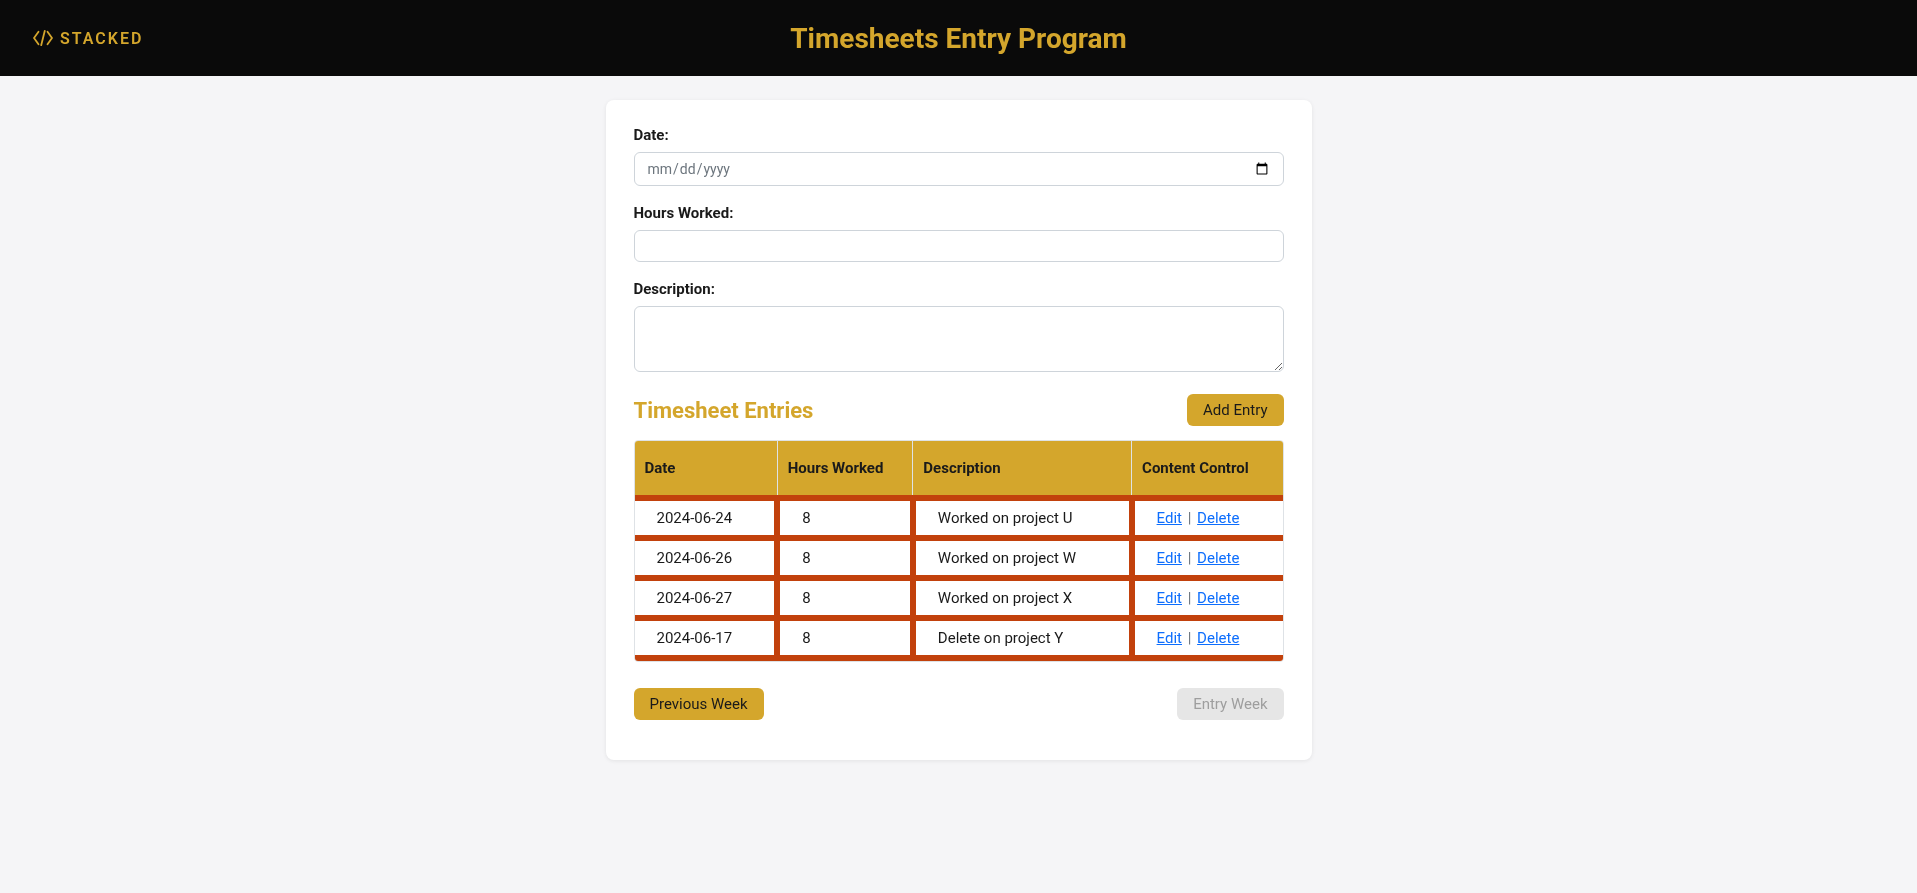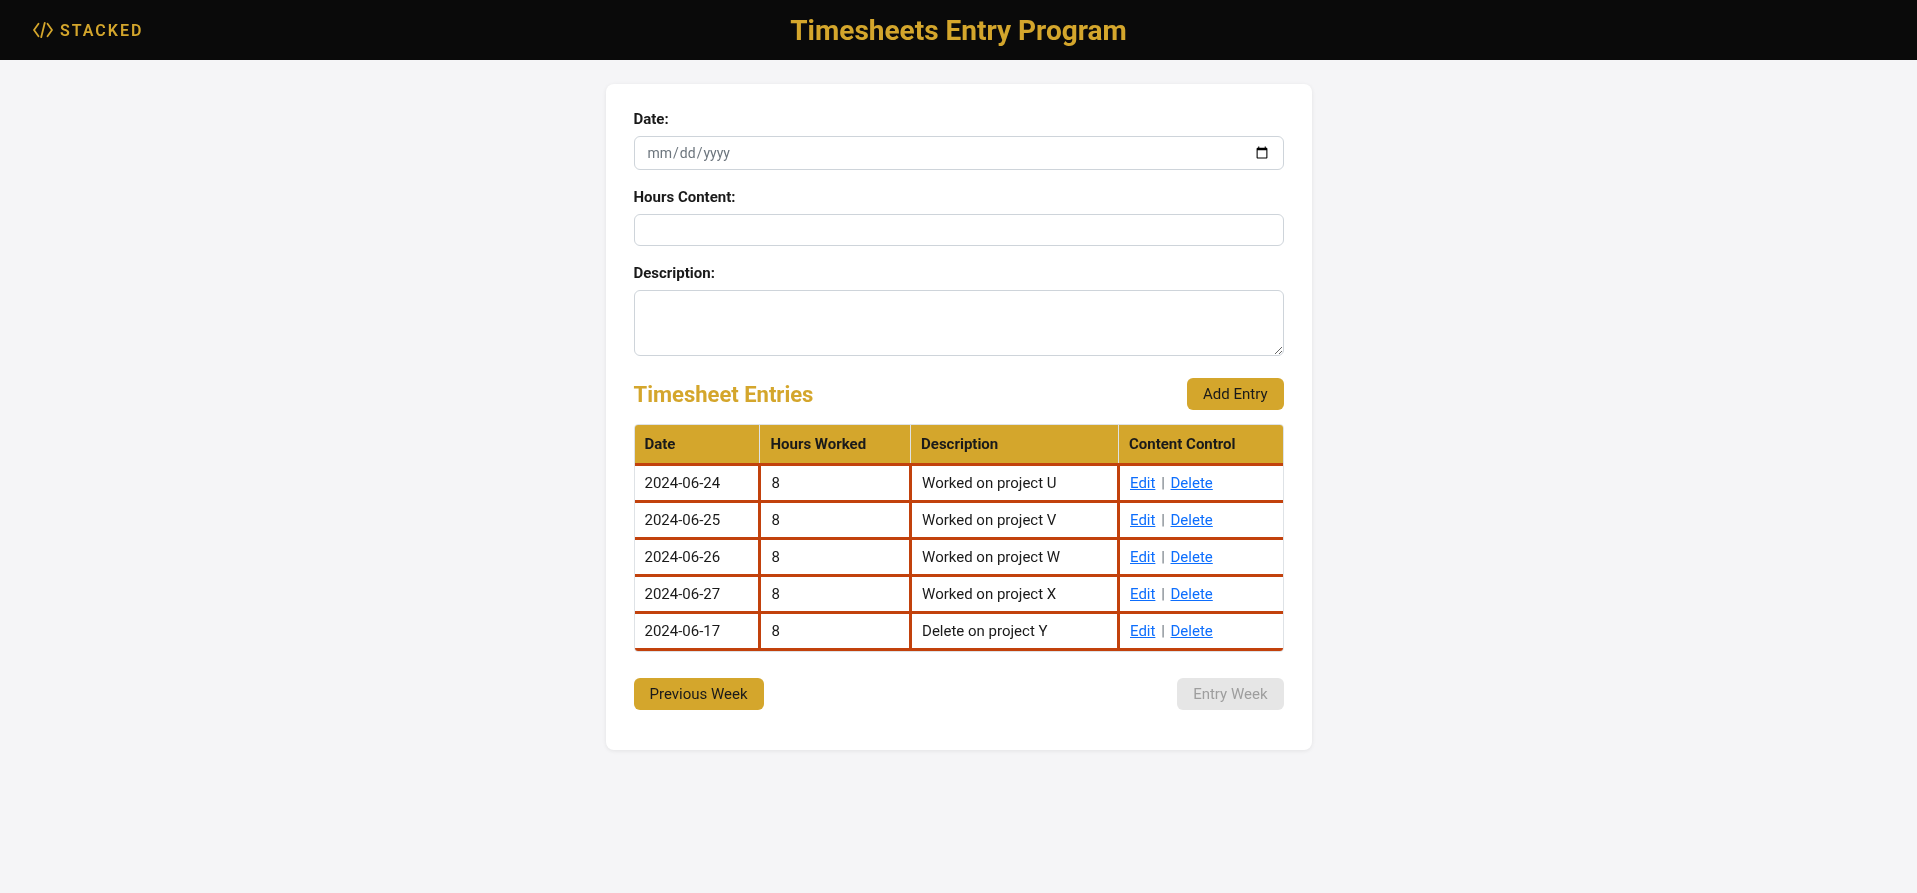--- a/index.html
+++ b/index.html
@@ -23,7 +23,7 @@
   }
   .header {
     background: var(--header-bg);
-    height: 60px;
+    height: 76px;
     display: flex;
     align-items: center;
     position: relative;

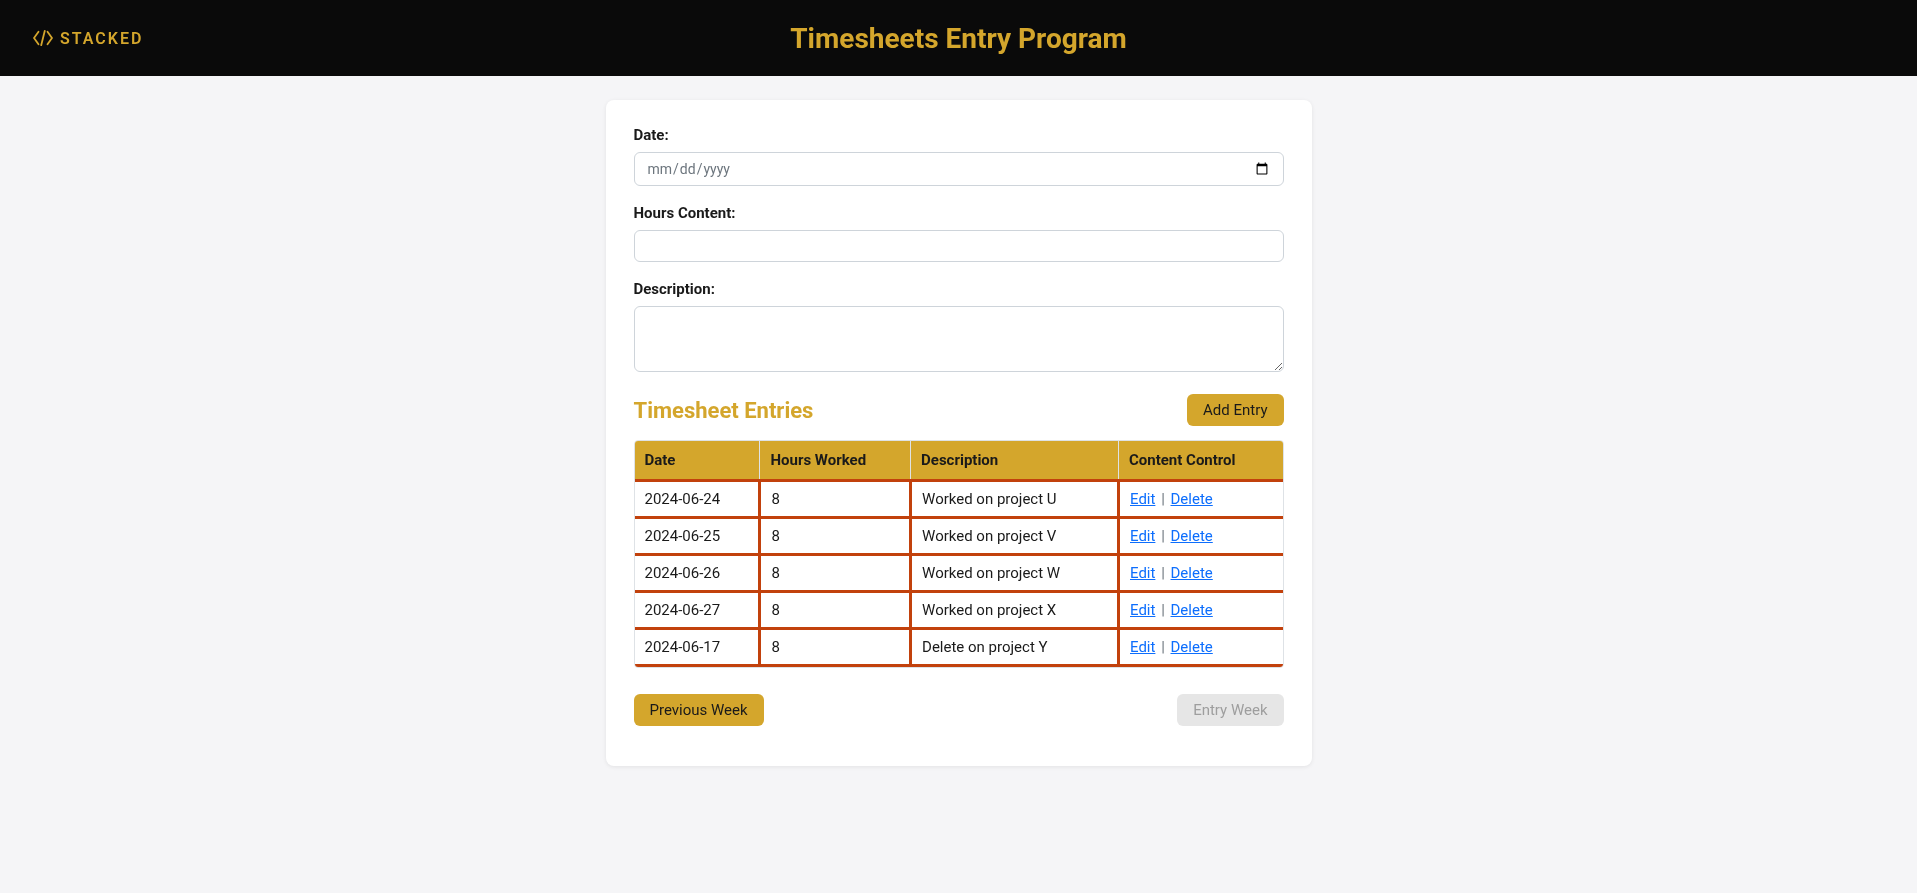--- a/index.html
+++ b/index.html
@@ -171,7 +171,7 @@
     </div>
 
     <div class="form-group">
-      <label class="form-label">Hours Content:</label>
+      <label class="form-label">Hours Worked:</label>
       <input type="number" class="form-control" value="" style="">
     </div>
 

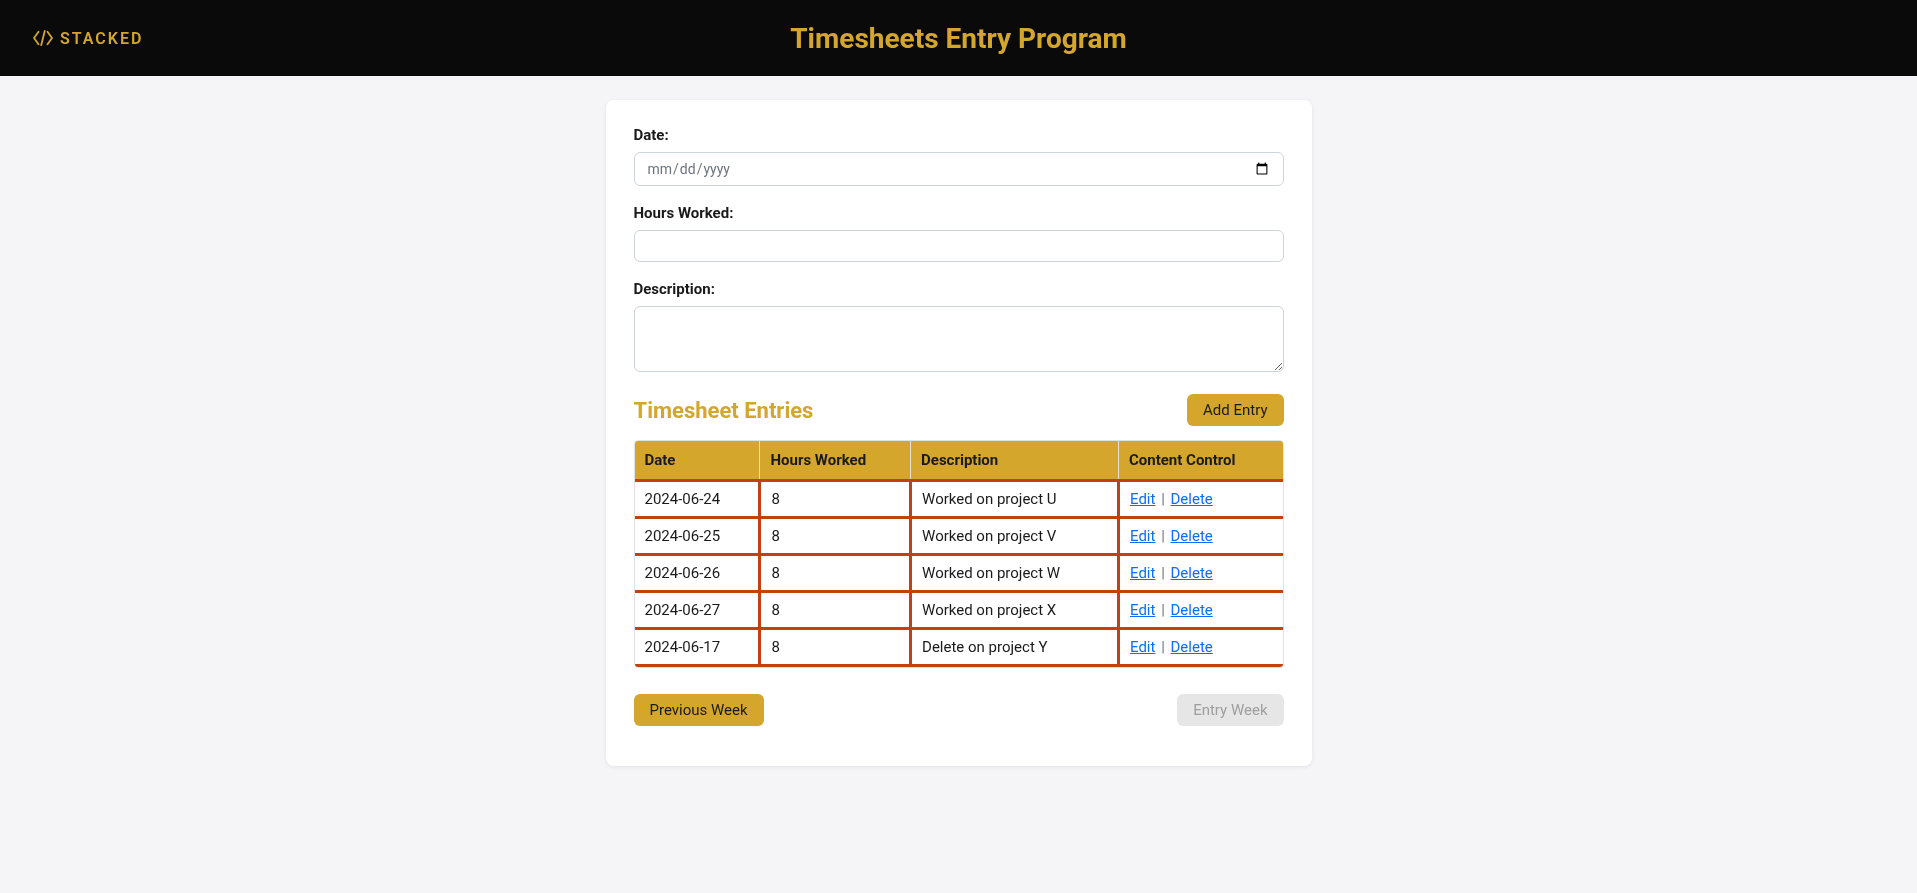--- a/index.html
+++ b/index.html
@@ -114,7 +114,7 @@
     background: var(--gold);
     text-align: left;
     font-weight: 700;
-    padding: 10px 10px;
+    padding: 18px 10px;
     border: 1px solid #dee2e6;
     border-top: none;
   }

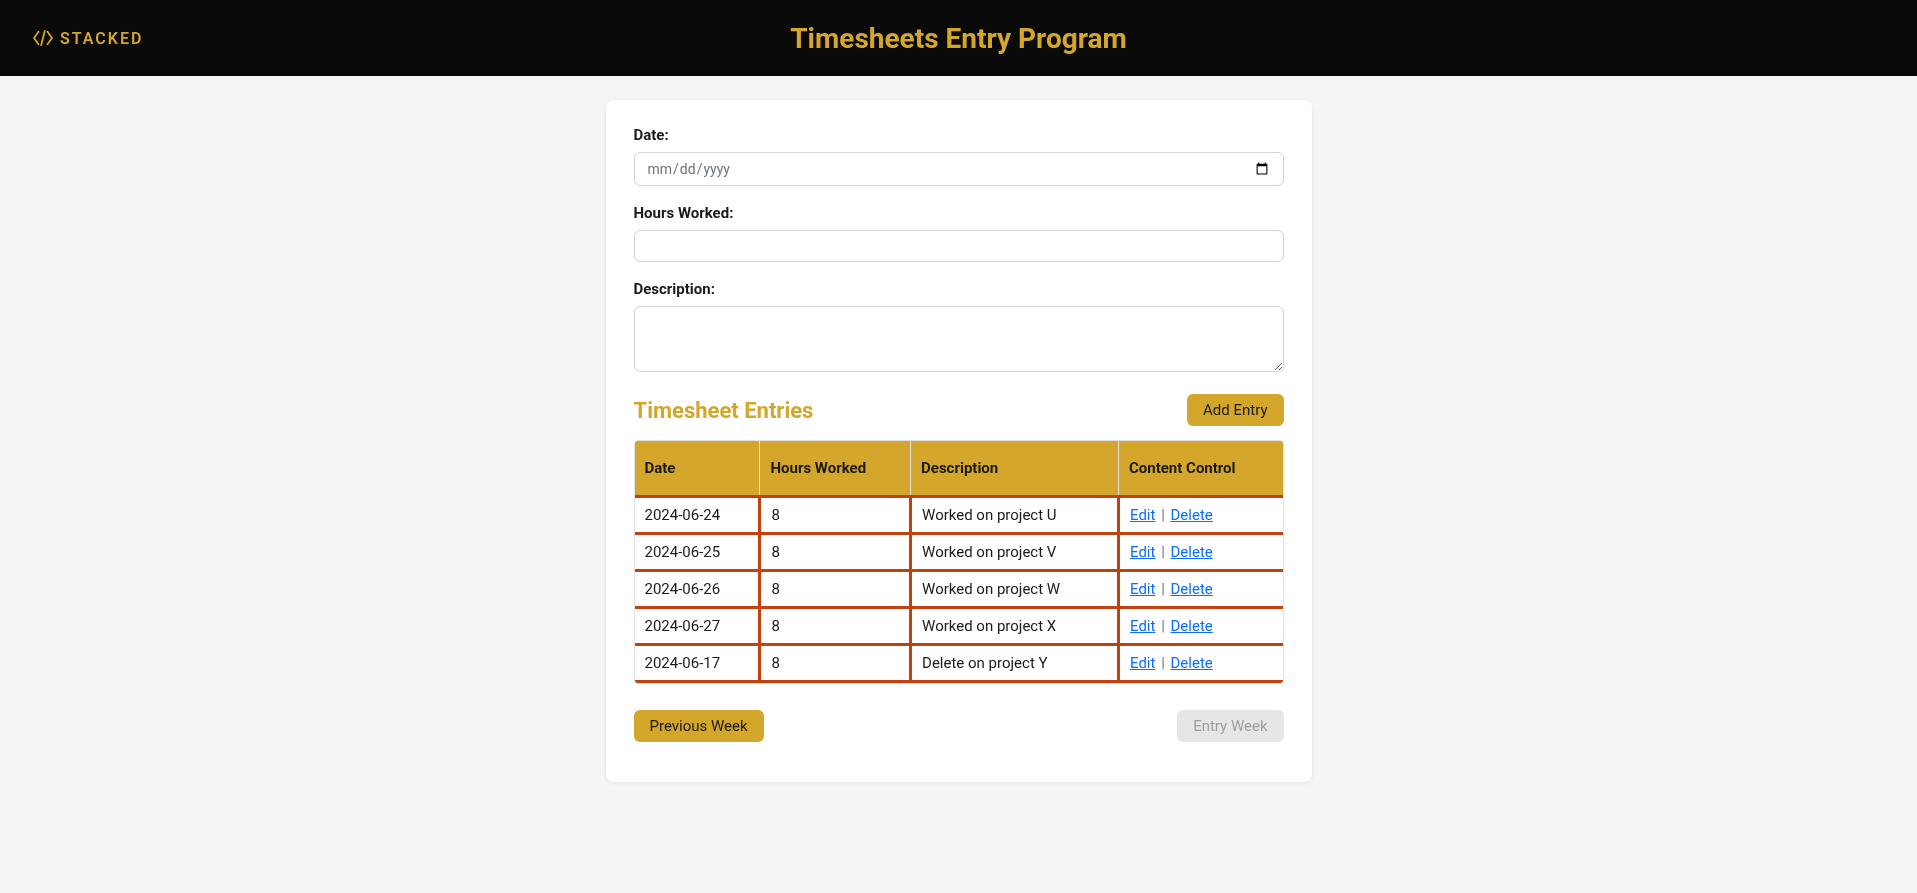--- a/index.html
+++ b/index.html
@@ -121,8 +121,8 @@
   thead th:first-child { border-left: none; }
   thead th:last-child { border-right: none; }
   tbody td {
-    padding: 8px 10px;
-    border: 3px solid #c2410c;
+    padding: 8px 22px;
+    border: 6px solid #c2410c;
     vertical-align: middle;
   }
   tbody td:first-child { border-left: none; }

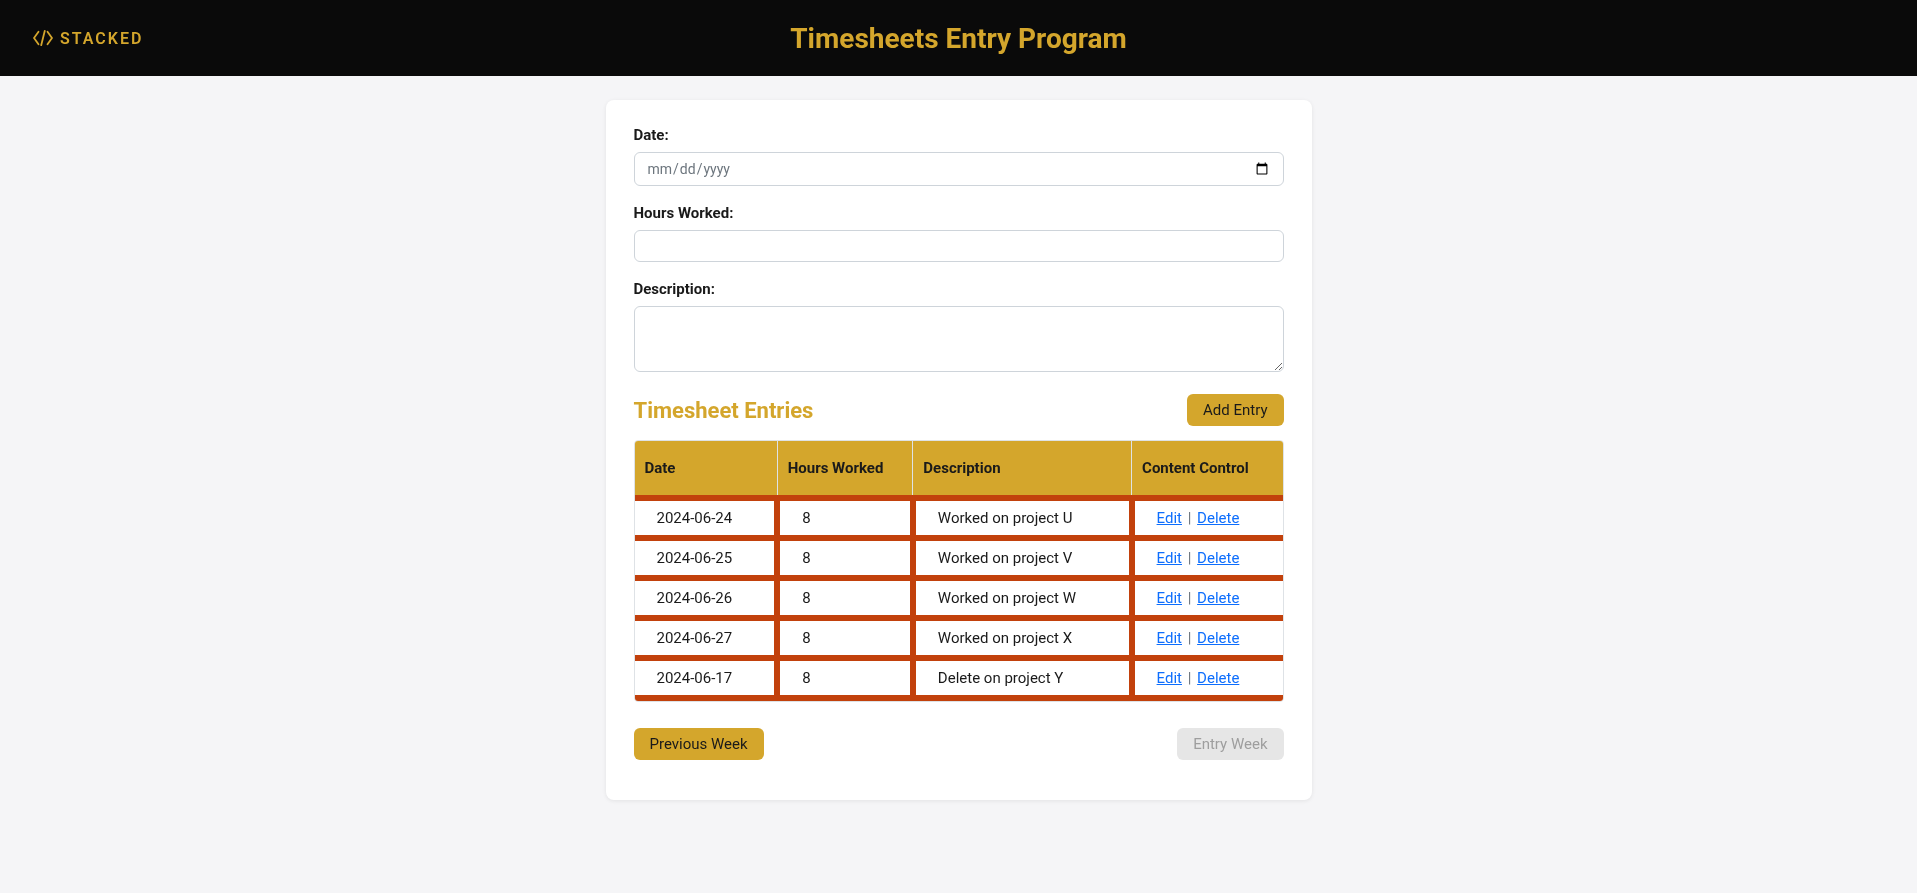--- a/index.html
+++ b/index.html
@@ -203,12 +203,6 @@
               <td><a class="action-link">Edit</a><span class="action-sep"> | </span><a class="action-link">Delete</a></td>
             </tr>
             <tr>
-              <td>2024-06-25</td>
-              <td>8</td>
-              <td>Worked on project V</td>
-              <td><a class="action-link">Edit</a><span class="action-sep"> | </span><a class="action-link">Delete</a></td>
-            </tr>
-            <tr>
               <td>2024-06-26</td>
               <td>8</td>
               <td>Worked on project W</td>

